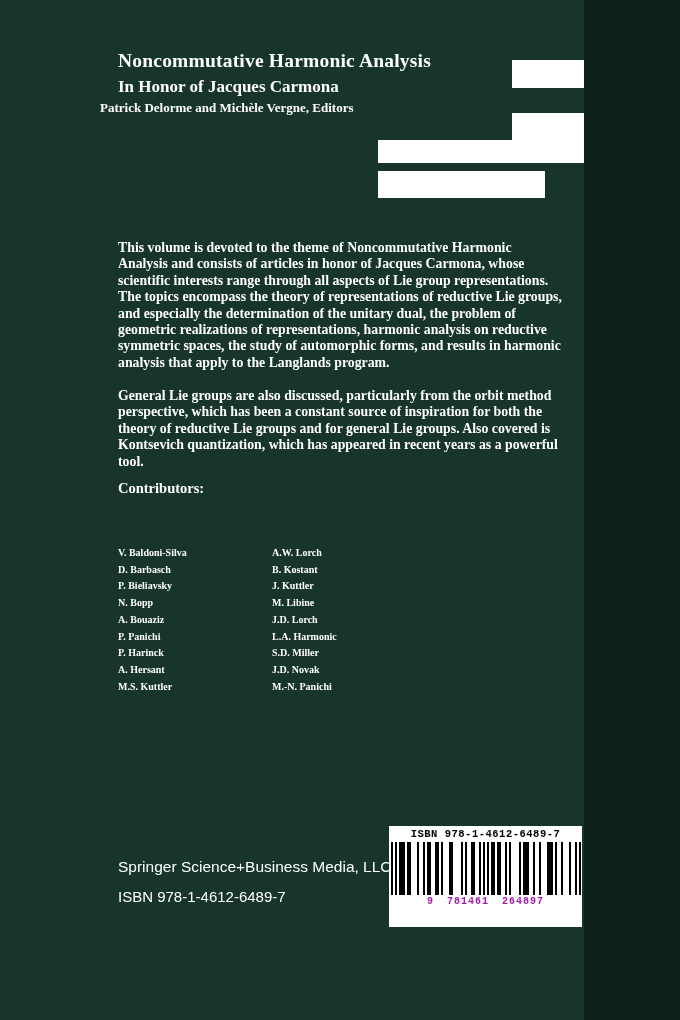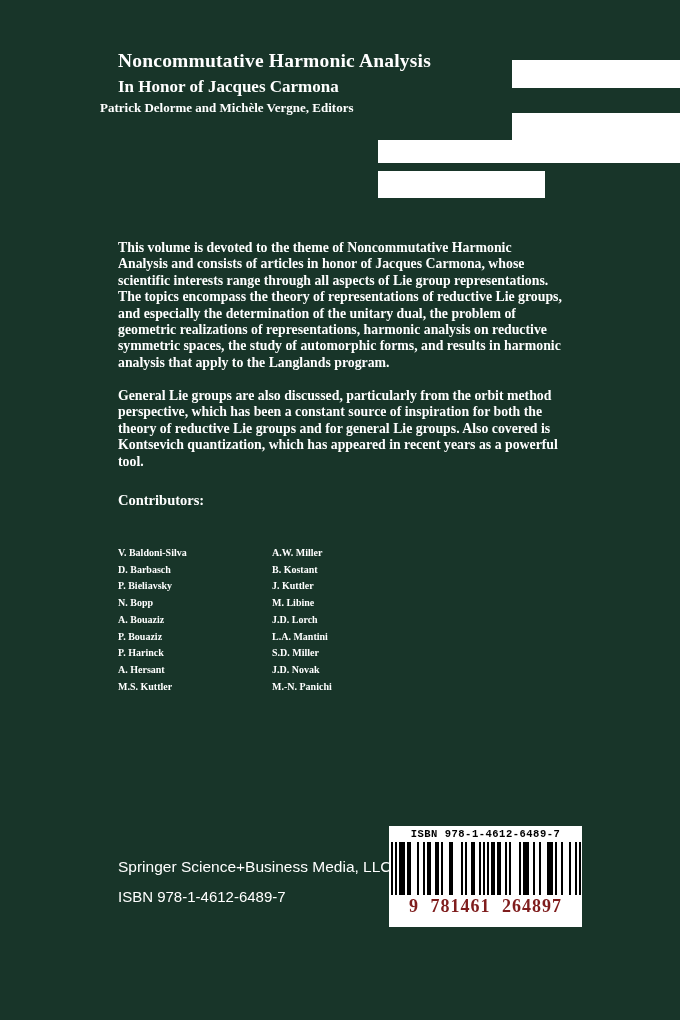--- a/index.html
+++ b/index.html
@@ -4,7 +4,7 @@
 <style>
   html,body{margin:0;padding:0;background:#0c1f18;}
   .cover{
-    position:relative;width:680px;height:1020px;overflow:hidden;
+    position:relative;width:584px;height:1020px;overflow:hidden;
     background:#183529;color:#ffffff;
     font-family:"Liberation Serif", serif;
   }

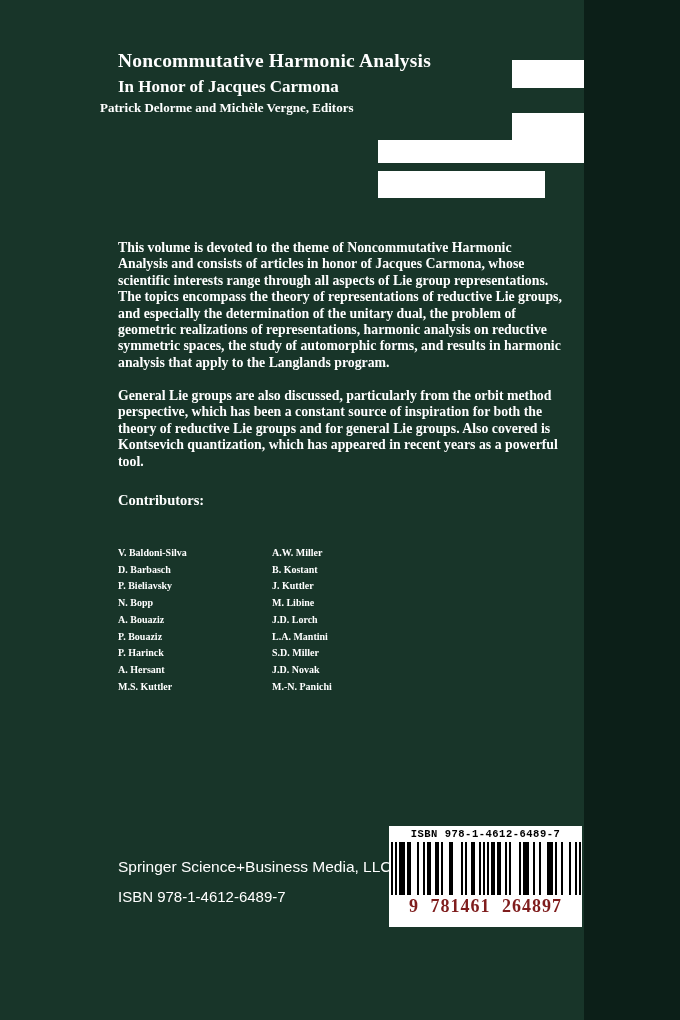--- a/index.html
+++ b/index.html
@@ -20,7 +20,7 @@
   .para{left:118px;width:444px;font-size:13.8px;line-height:16.4px;font-weight:700;text-align:left;}
   .para1{top:240px;}
   .para2{top:388px;}
-  .contrib-heading{left:118px;top:492px;font-size:14.5px;font-weight:700;}
+  .contrib-heading{left:118px;top:480px;font-size:14.5px;font-weight:700;}
   .col{top:545px;font-size:10px;font-weight:700;line-height:16.7px;}
   .col1{left:118px;}
   .col2{left:272px;}

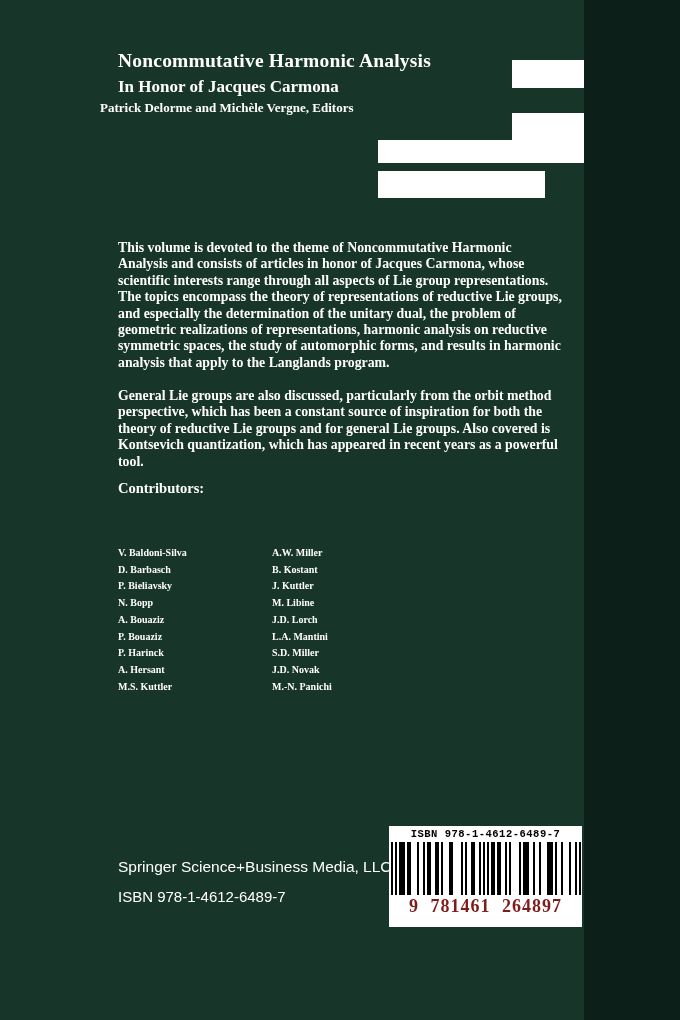--- a/index.html
+++ b/index.html
@@ -76,7 +76,7 @@
       <div>M.S. Kuttler</div>
     </div>
   <div class="abs col col2">
-      <div>A.W. Miller</div>
+      <div>A.W. Lorch</div>
       <div>B. Kostant</div>
       <div>J. Kuttler</div>
       <div>M. Libine</div>

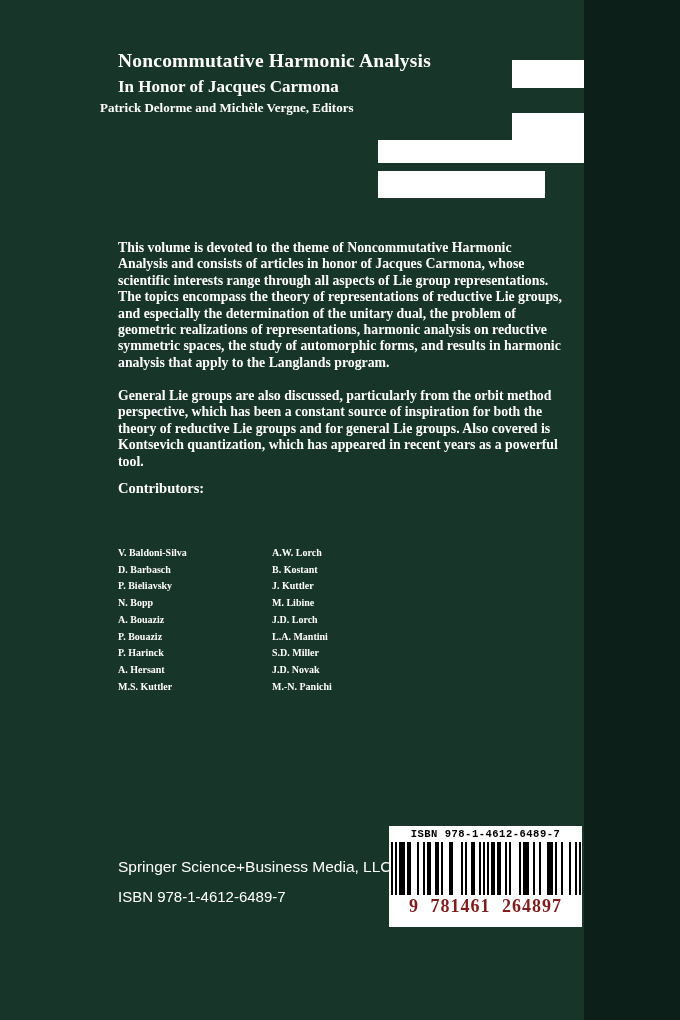--- a/index.html
+++ b/index.html
@@ -70,7 +70,7 @@
       <div>P. Bieliavsky</div>
       <div>N. Bopp</div>
       <div>A. Bouaziz</div>
-      <div>P. Bouaziz</div>
+      <div>P. Panichi</div>
       <div>P. Harinck</div>
       <div>A. Hersant</div>
       <div>M.S. Kuttler</div>

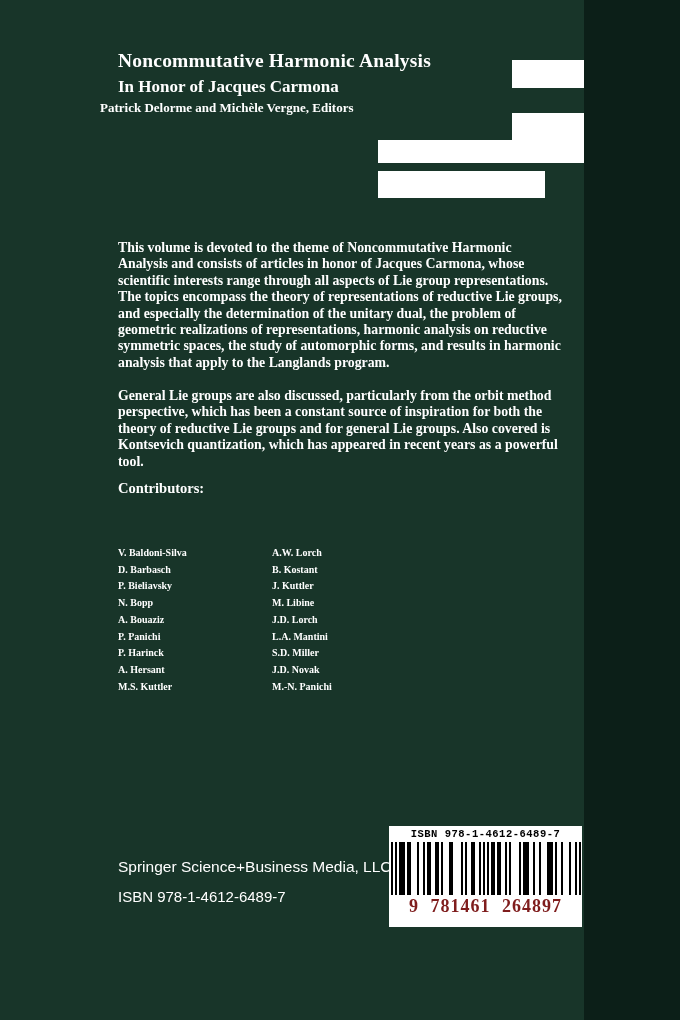--- a/index.html
+++ b/index.html
@@ -81,7 +81,7 @@
       <div>J. Kuttler</div>
       <div>M. Libine</div>
       <div>J.D. Lorch</div>
-      <div>L.A. Mantini</div>
+      <div>L.A. Harmonic</div>
       <div>S.D. Miller</div>
       <div>J.D. Novak</div>
       <div>M.-N. Panichi</div>

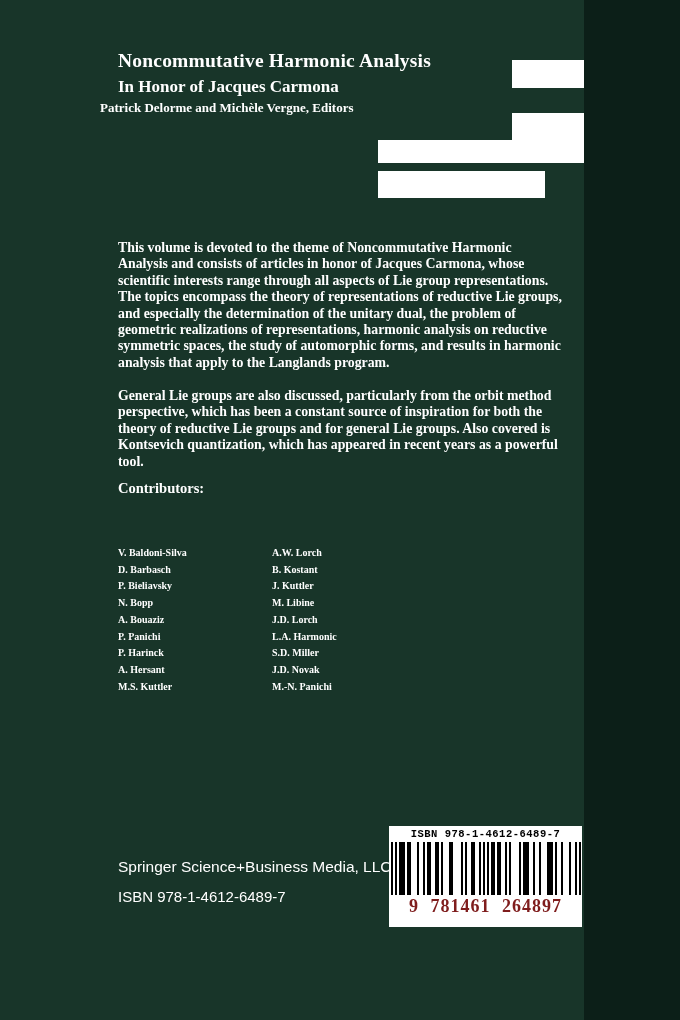--- a/index.html
+++ b/index.html
@@ -37,8 +37,8 @@
   .bcmod{display:inline-block;width:2px;height:100%;}
   .bcon{background:#000;}
   .barcode-digits{
-    font-family:Liberation Serif, serif;font-size:18px;font-weight:700;
-    color:#7f1d1d;letter-spacing:1px;word-spacing:6px;margin-top:1px;white-space:nowrap;
+    font-family:Liberation Mono, monospace;font-size:10px;font-weight:700;
+    color:#a21caf;letter-spacing:1px;word-spacing:6px;margin-top:1px;white-space:nowrap;
   }
   .footer{font-family:"Liberation Sans", sans-serif;}
   .publisher{left:118px;top:858px;font-size:15.5px;}

